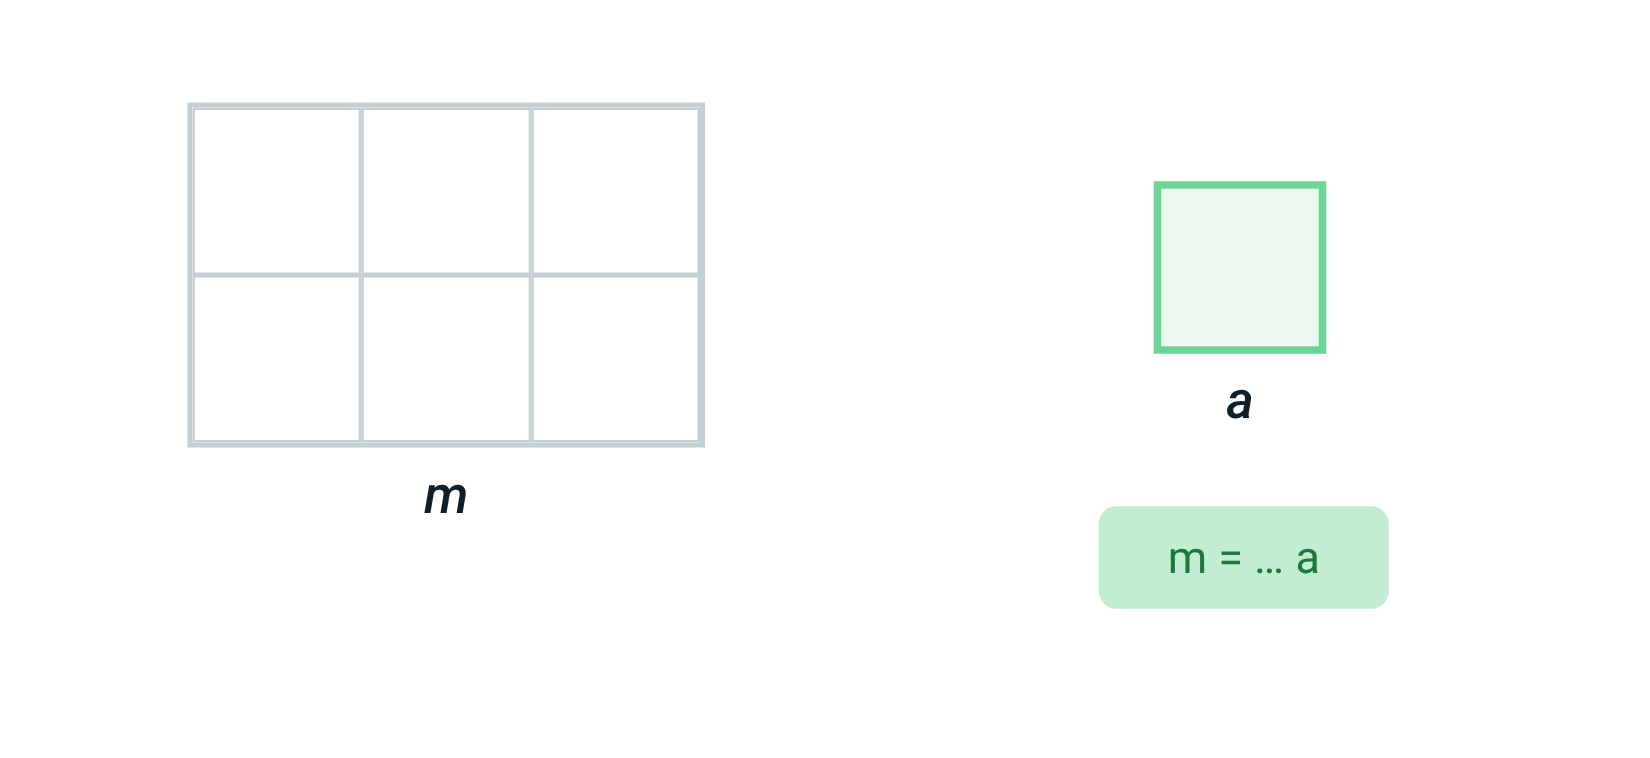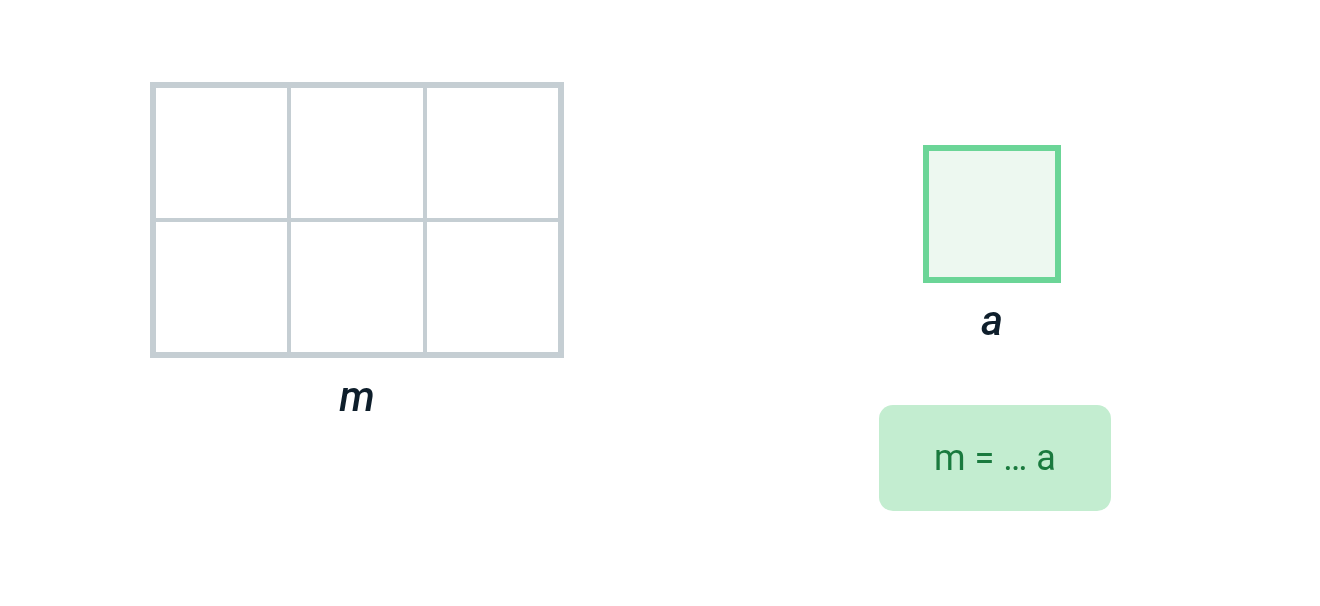--- a/index.html
+++ b/index.html
@@ -70,7 +70,7 @@
       left: 879px;
       top: 405px;
       width: 232px;
-      height: 106px;
+      height: 82px;
       background: #c3edd0;
       border-radius: 14px;
       display: flex;

